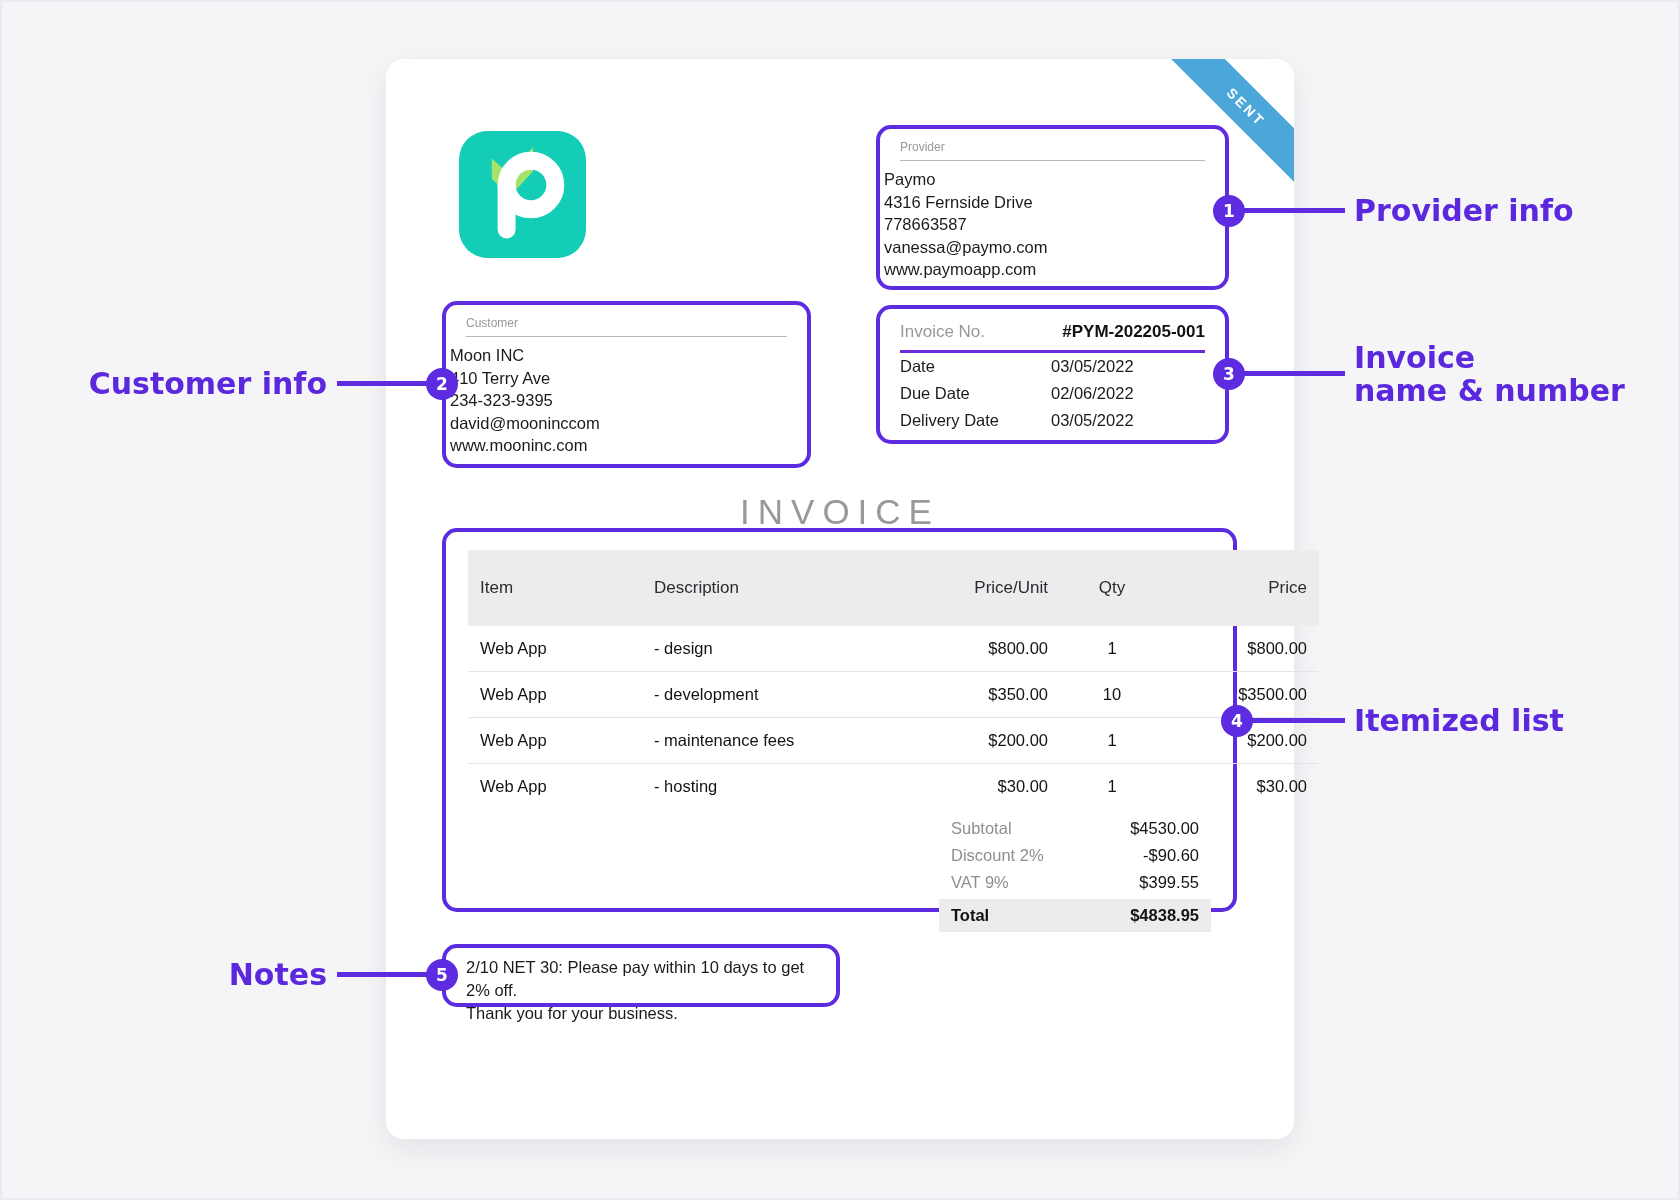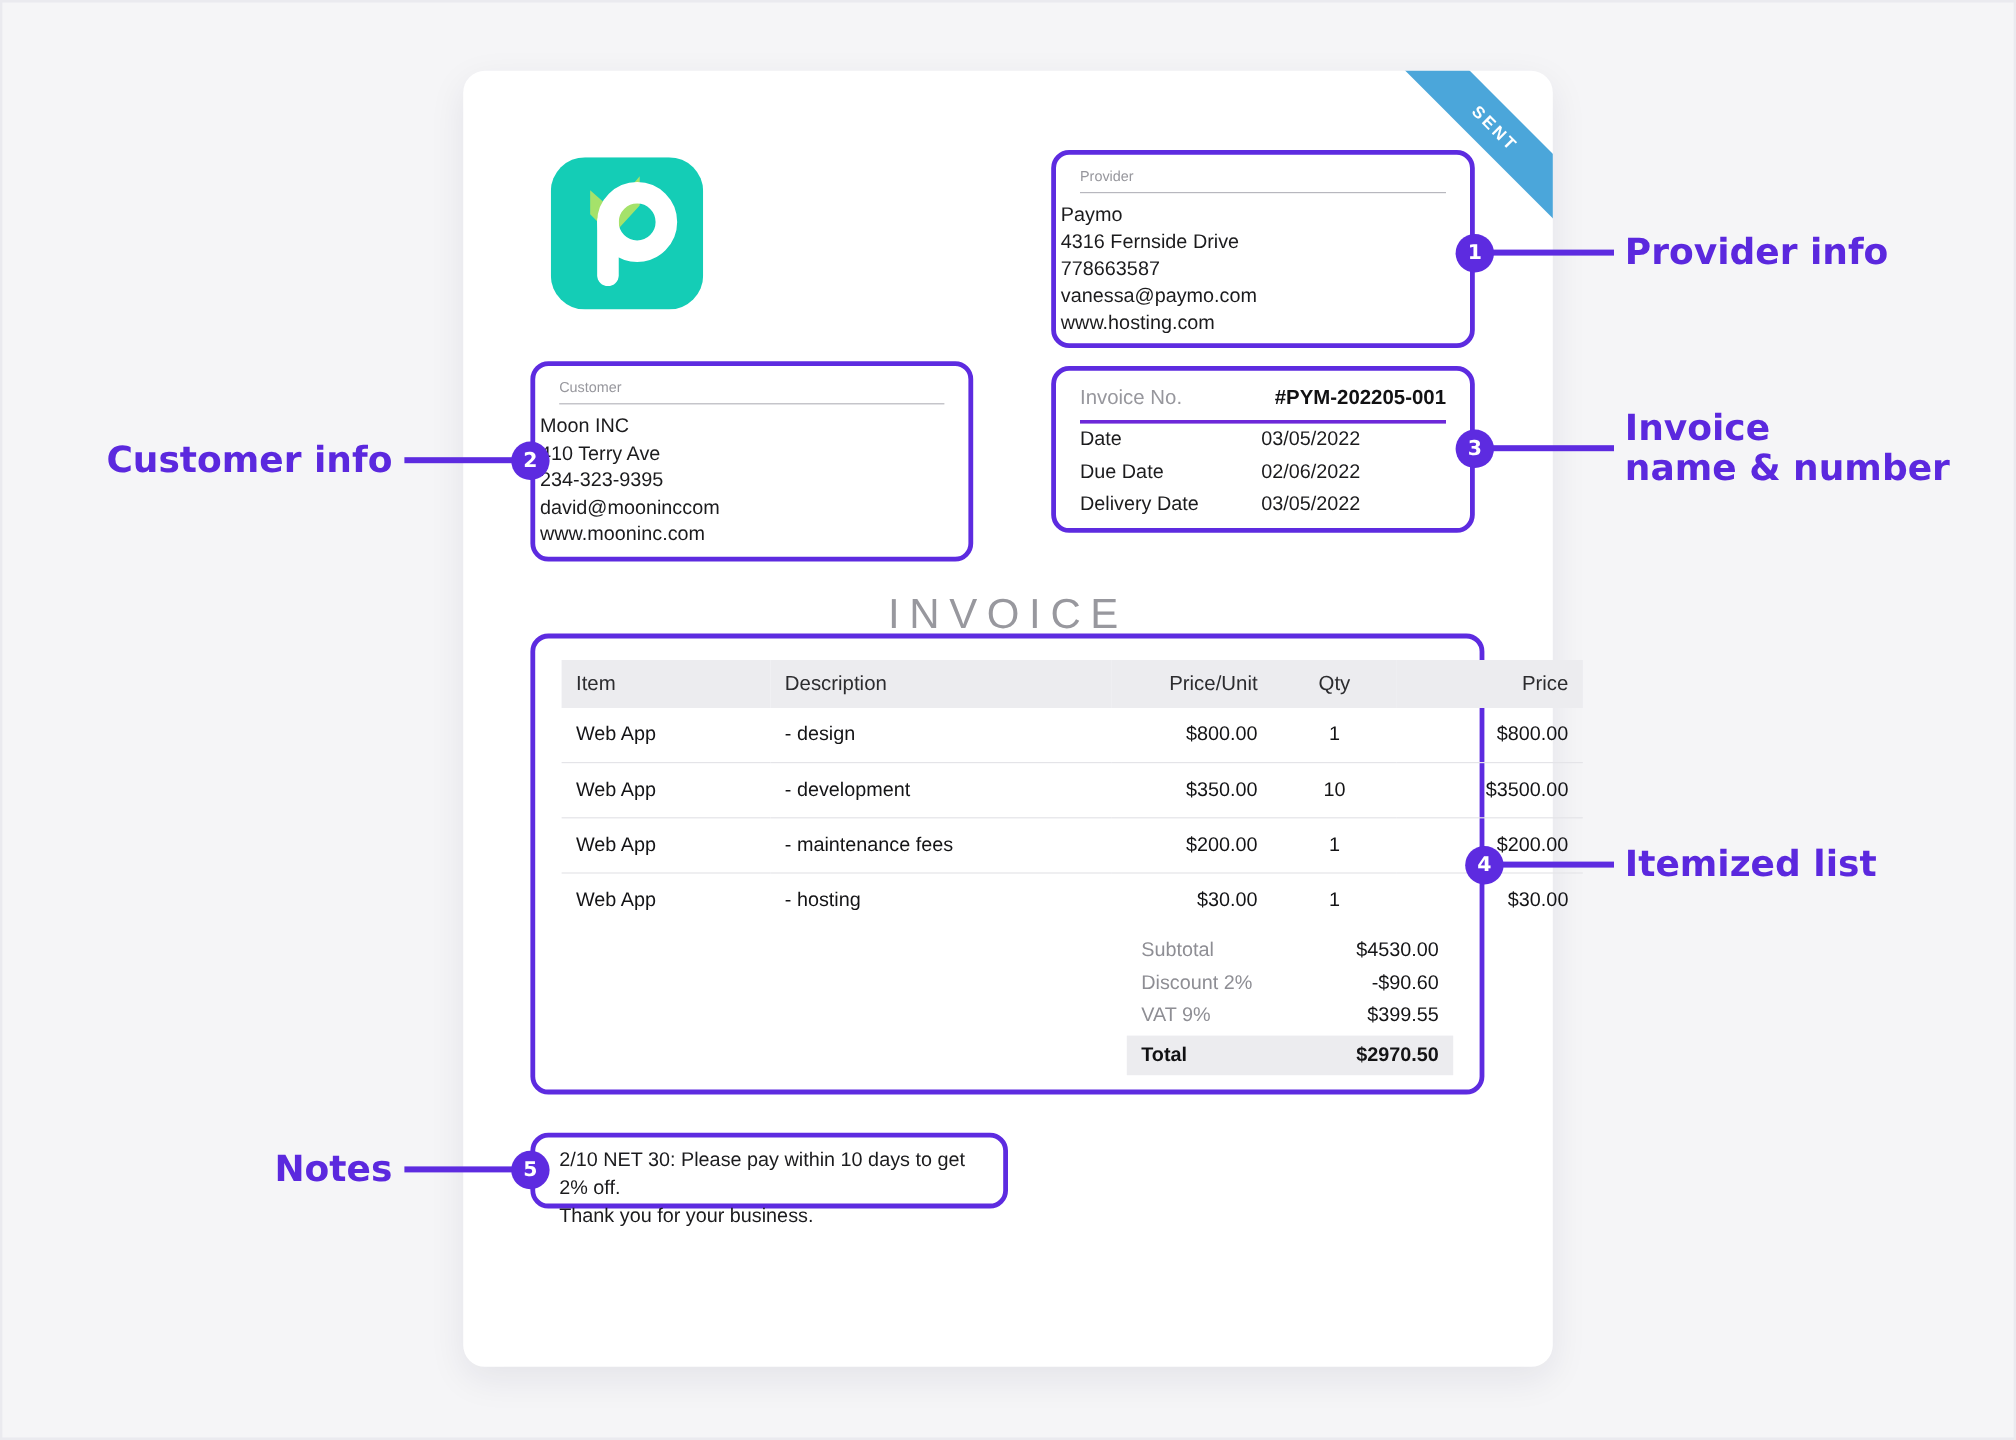--- a/index.html
+++ b/index.html
@@ -144,7 +144,7 @@
         <div>4316 Fernside Drive</div>
         <div>778663587</div>
         <div>vanessa@paymo.com</div>
-        <div>www.hosting.com</div>
+        <div>www.paymoapp.com</div>
       </div>
     </div>
 

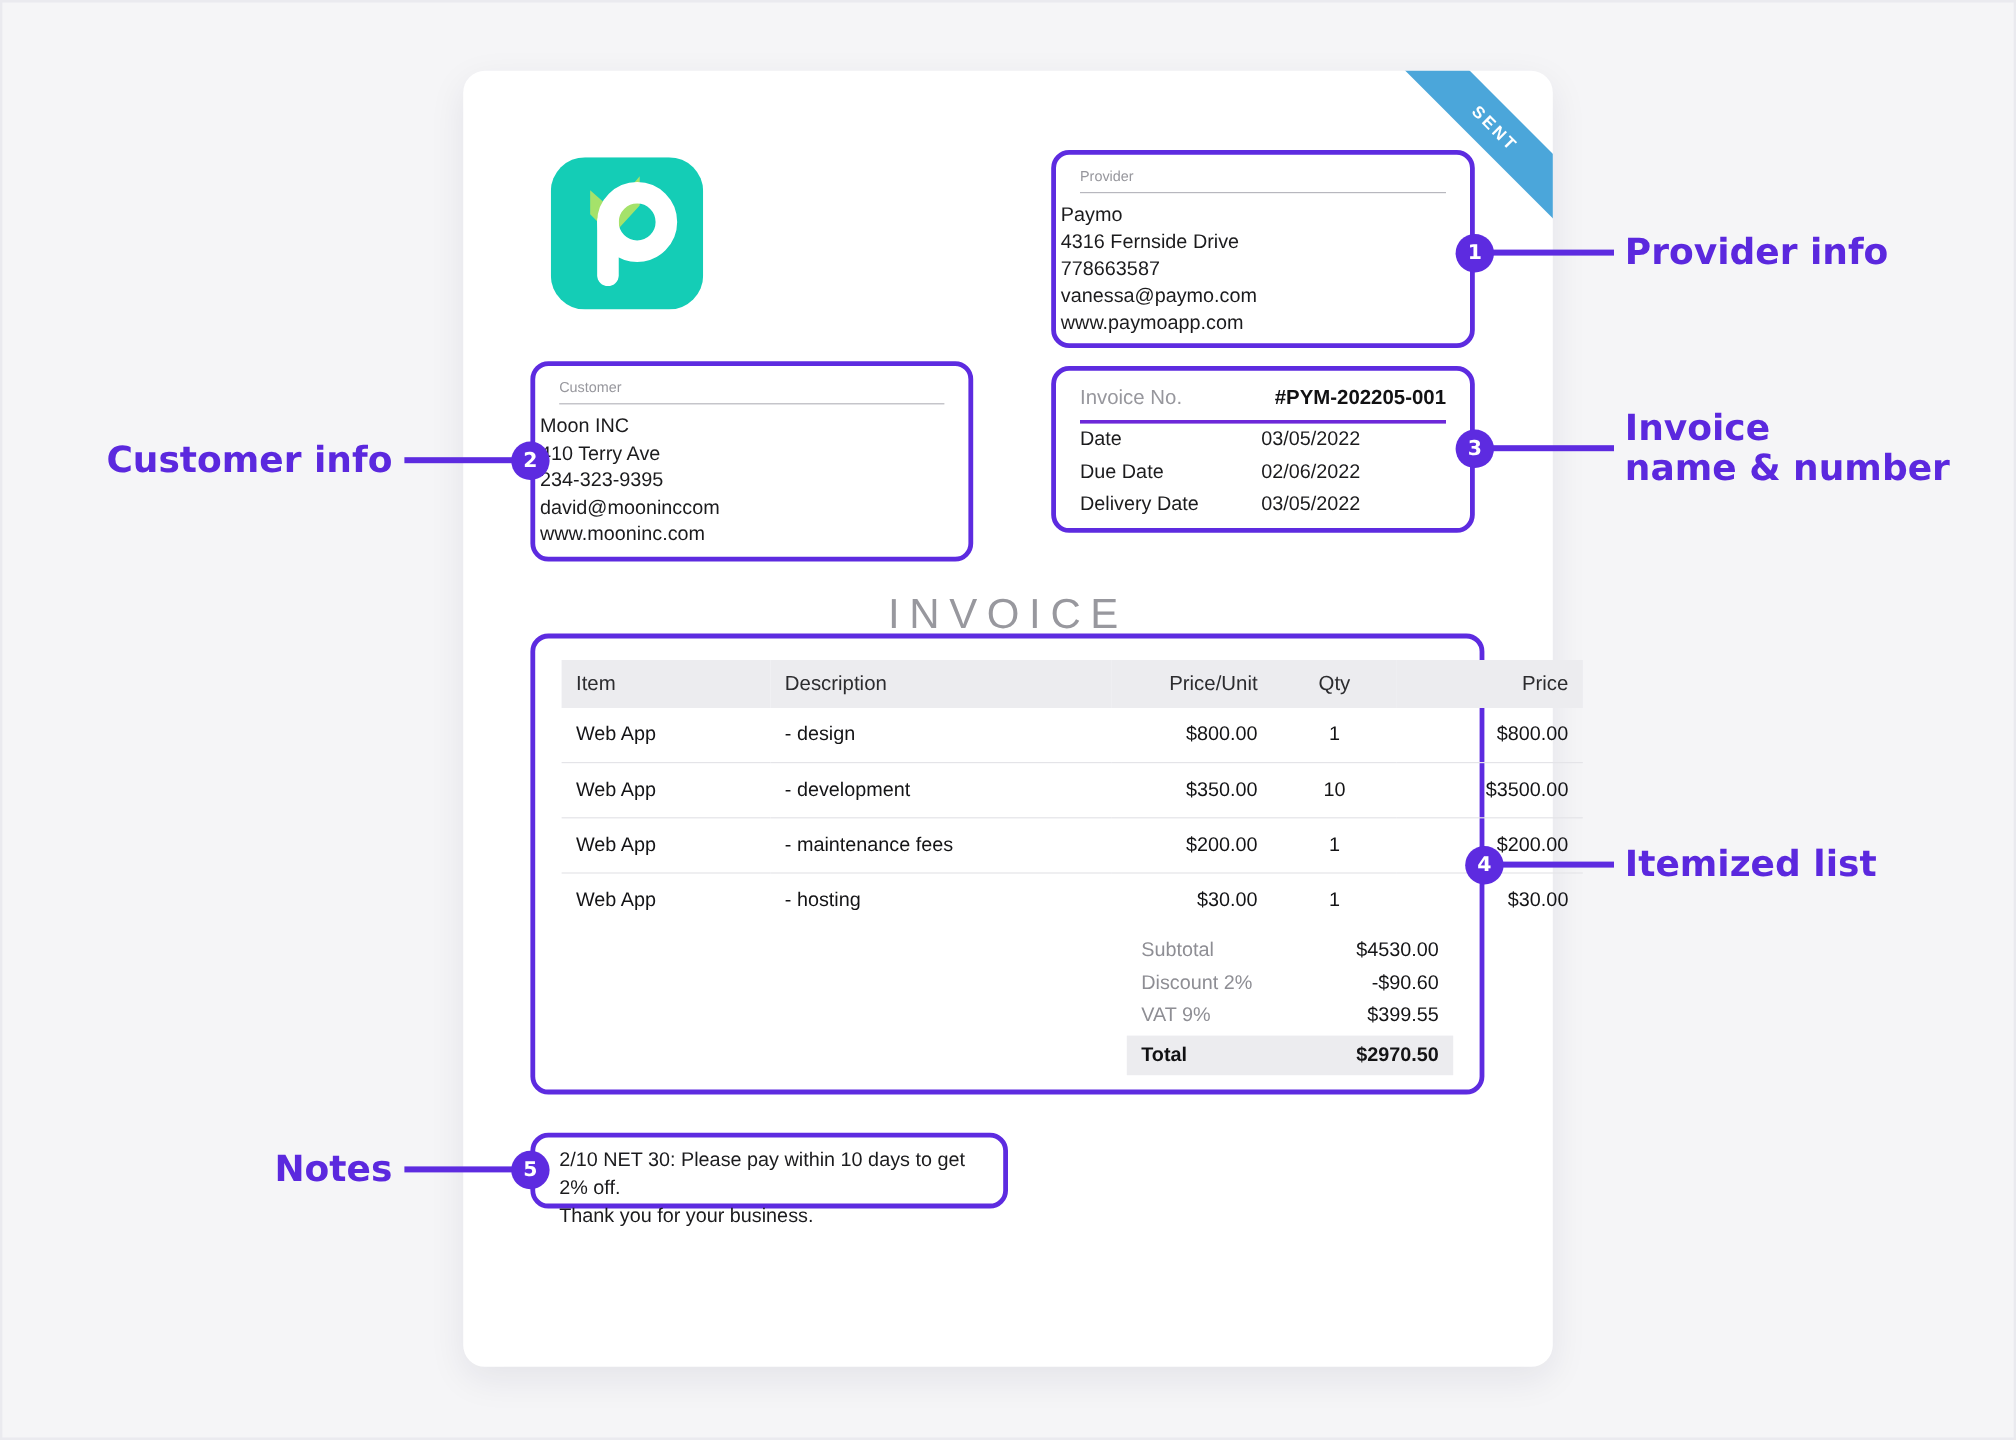--- a/index.html
+++ b/index.html
@@ -77,7 +77,7 @@
   table.items{border-collapse:collapse;width:100%;table-layout:fixed;}
   table.items th{
     background:#ececef;font-weight:normal;color:#2c2c2f;font-size:17px;
-    padding:10px 12px;
+    padding:28px 12px;
   }
   table.items td{
     font-size:16.5px;color:#141416;padding:13px 12px;

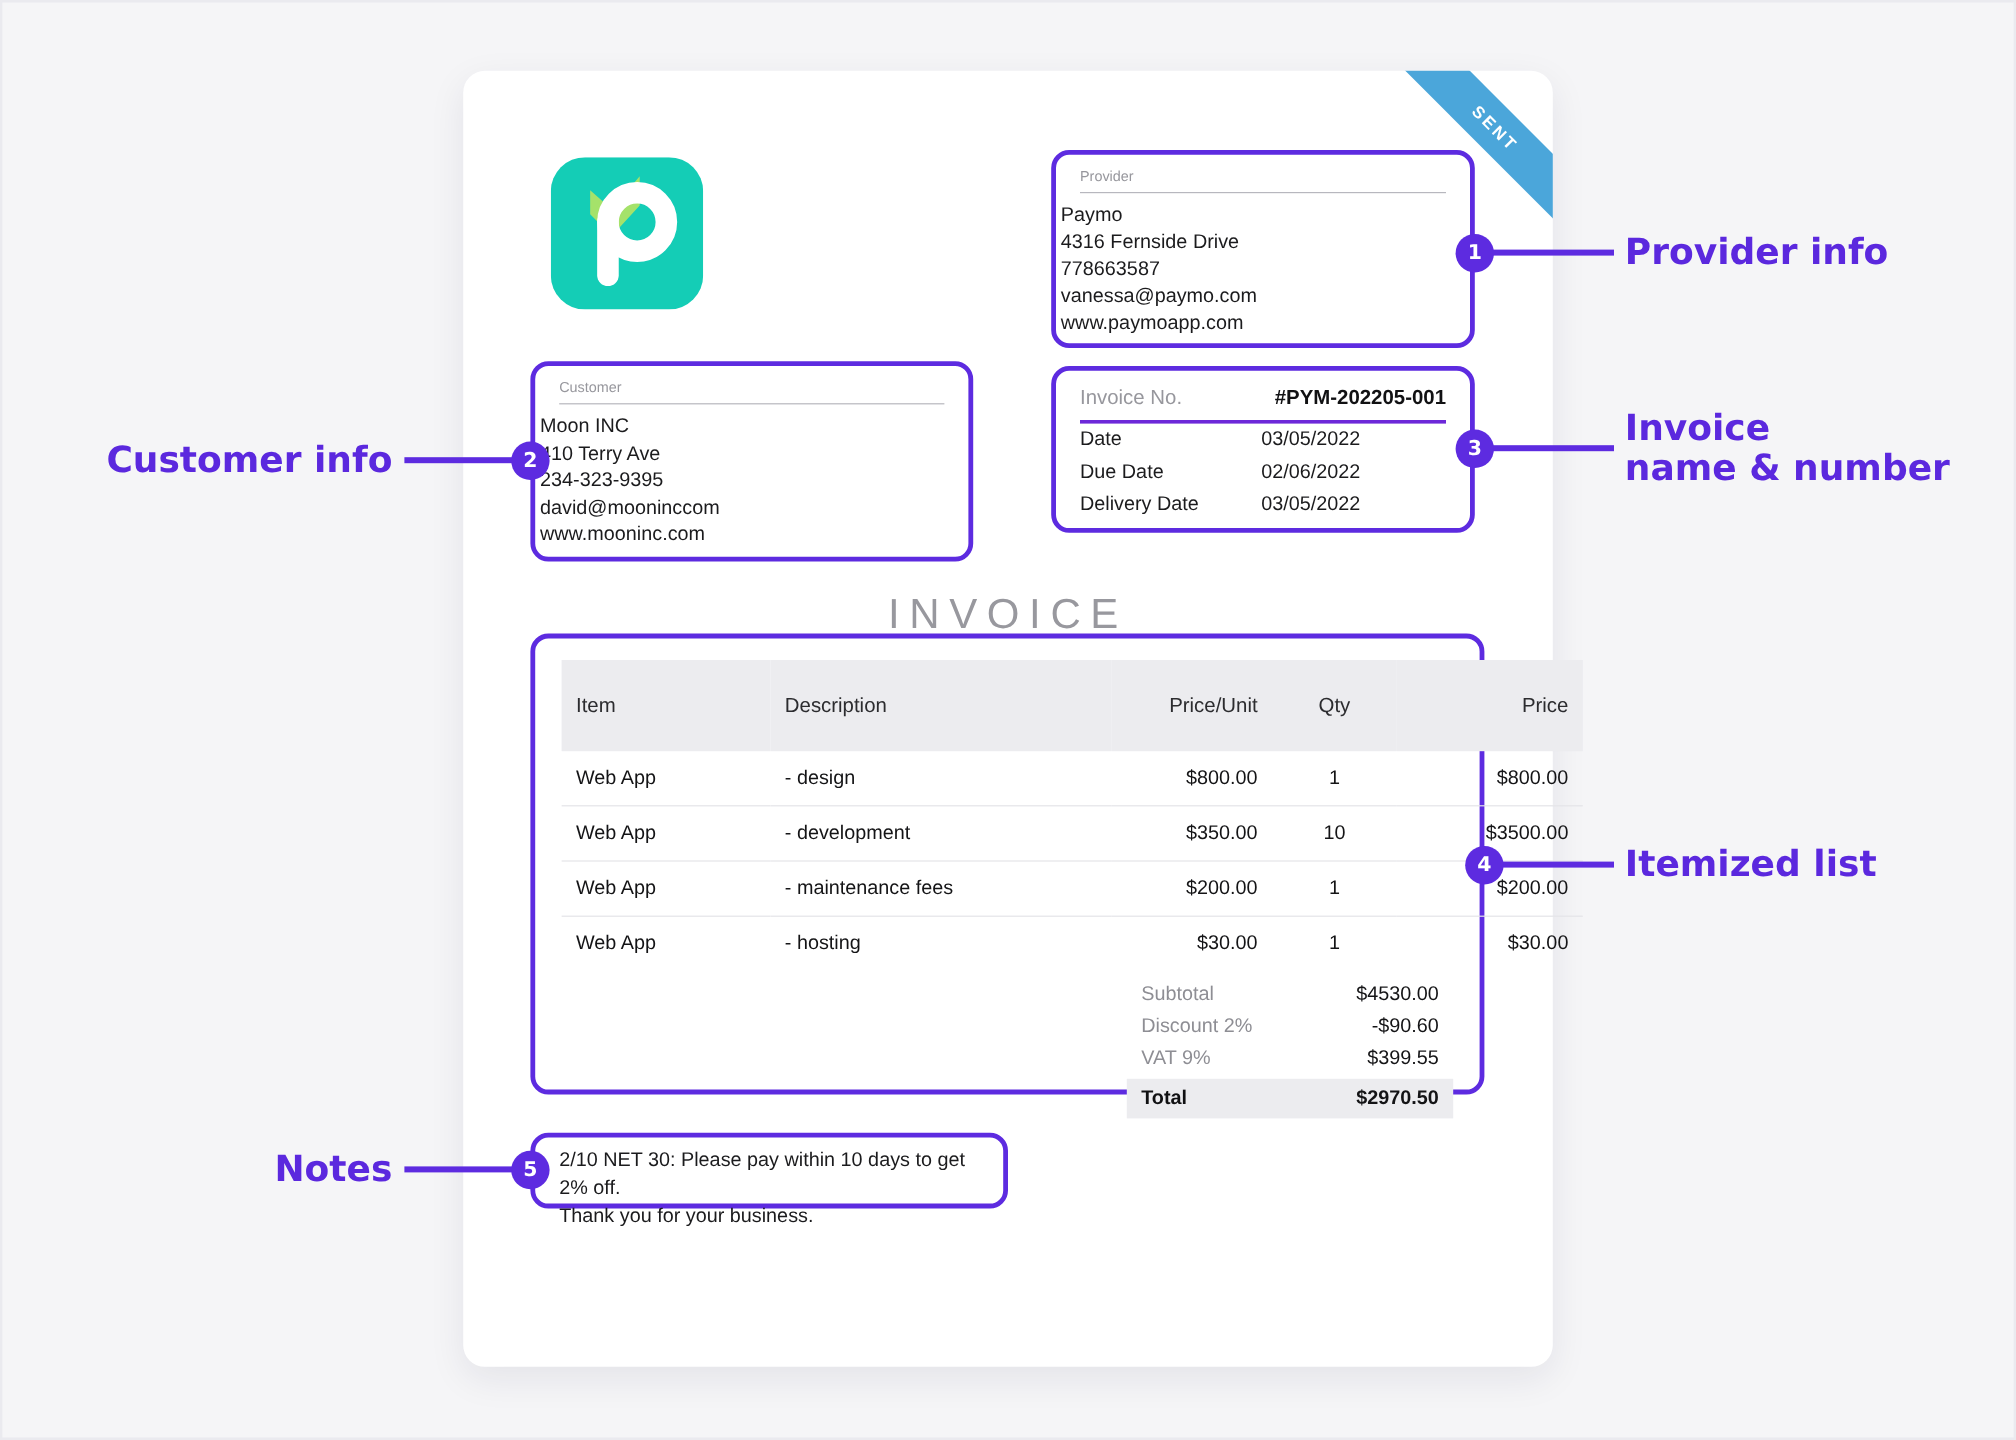--- a/index.html
+++ b/index.html
@@ -239,7 +239,7 @@
         </div>
         <div class="trow grand">
           <span class="tl">Total</span>
-          <span class="tv">$2970.50</span>
+          <span class="tv">$4838.95</span>
         </div>
       </div>
     </div>

